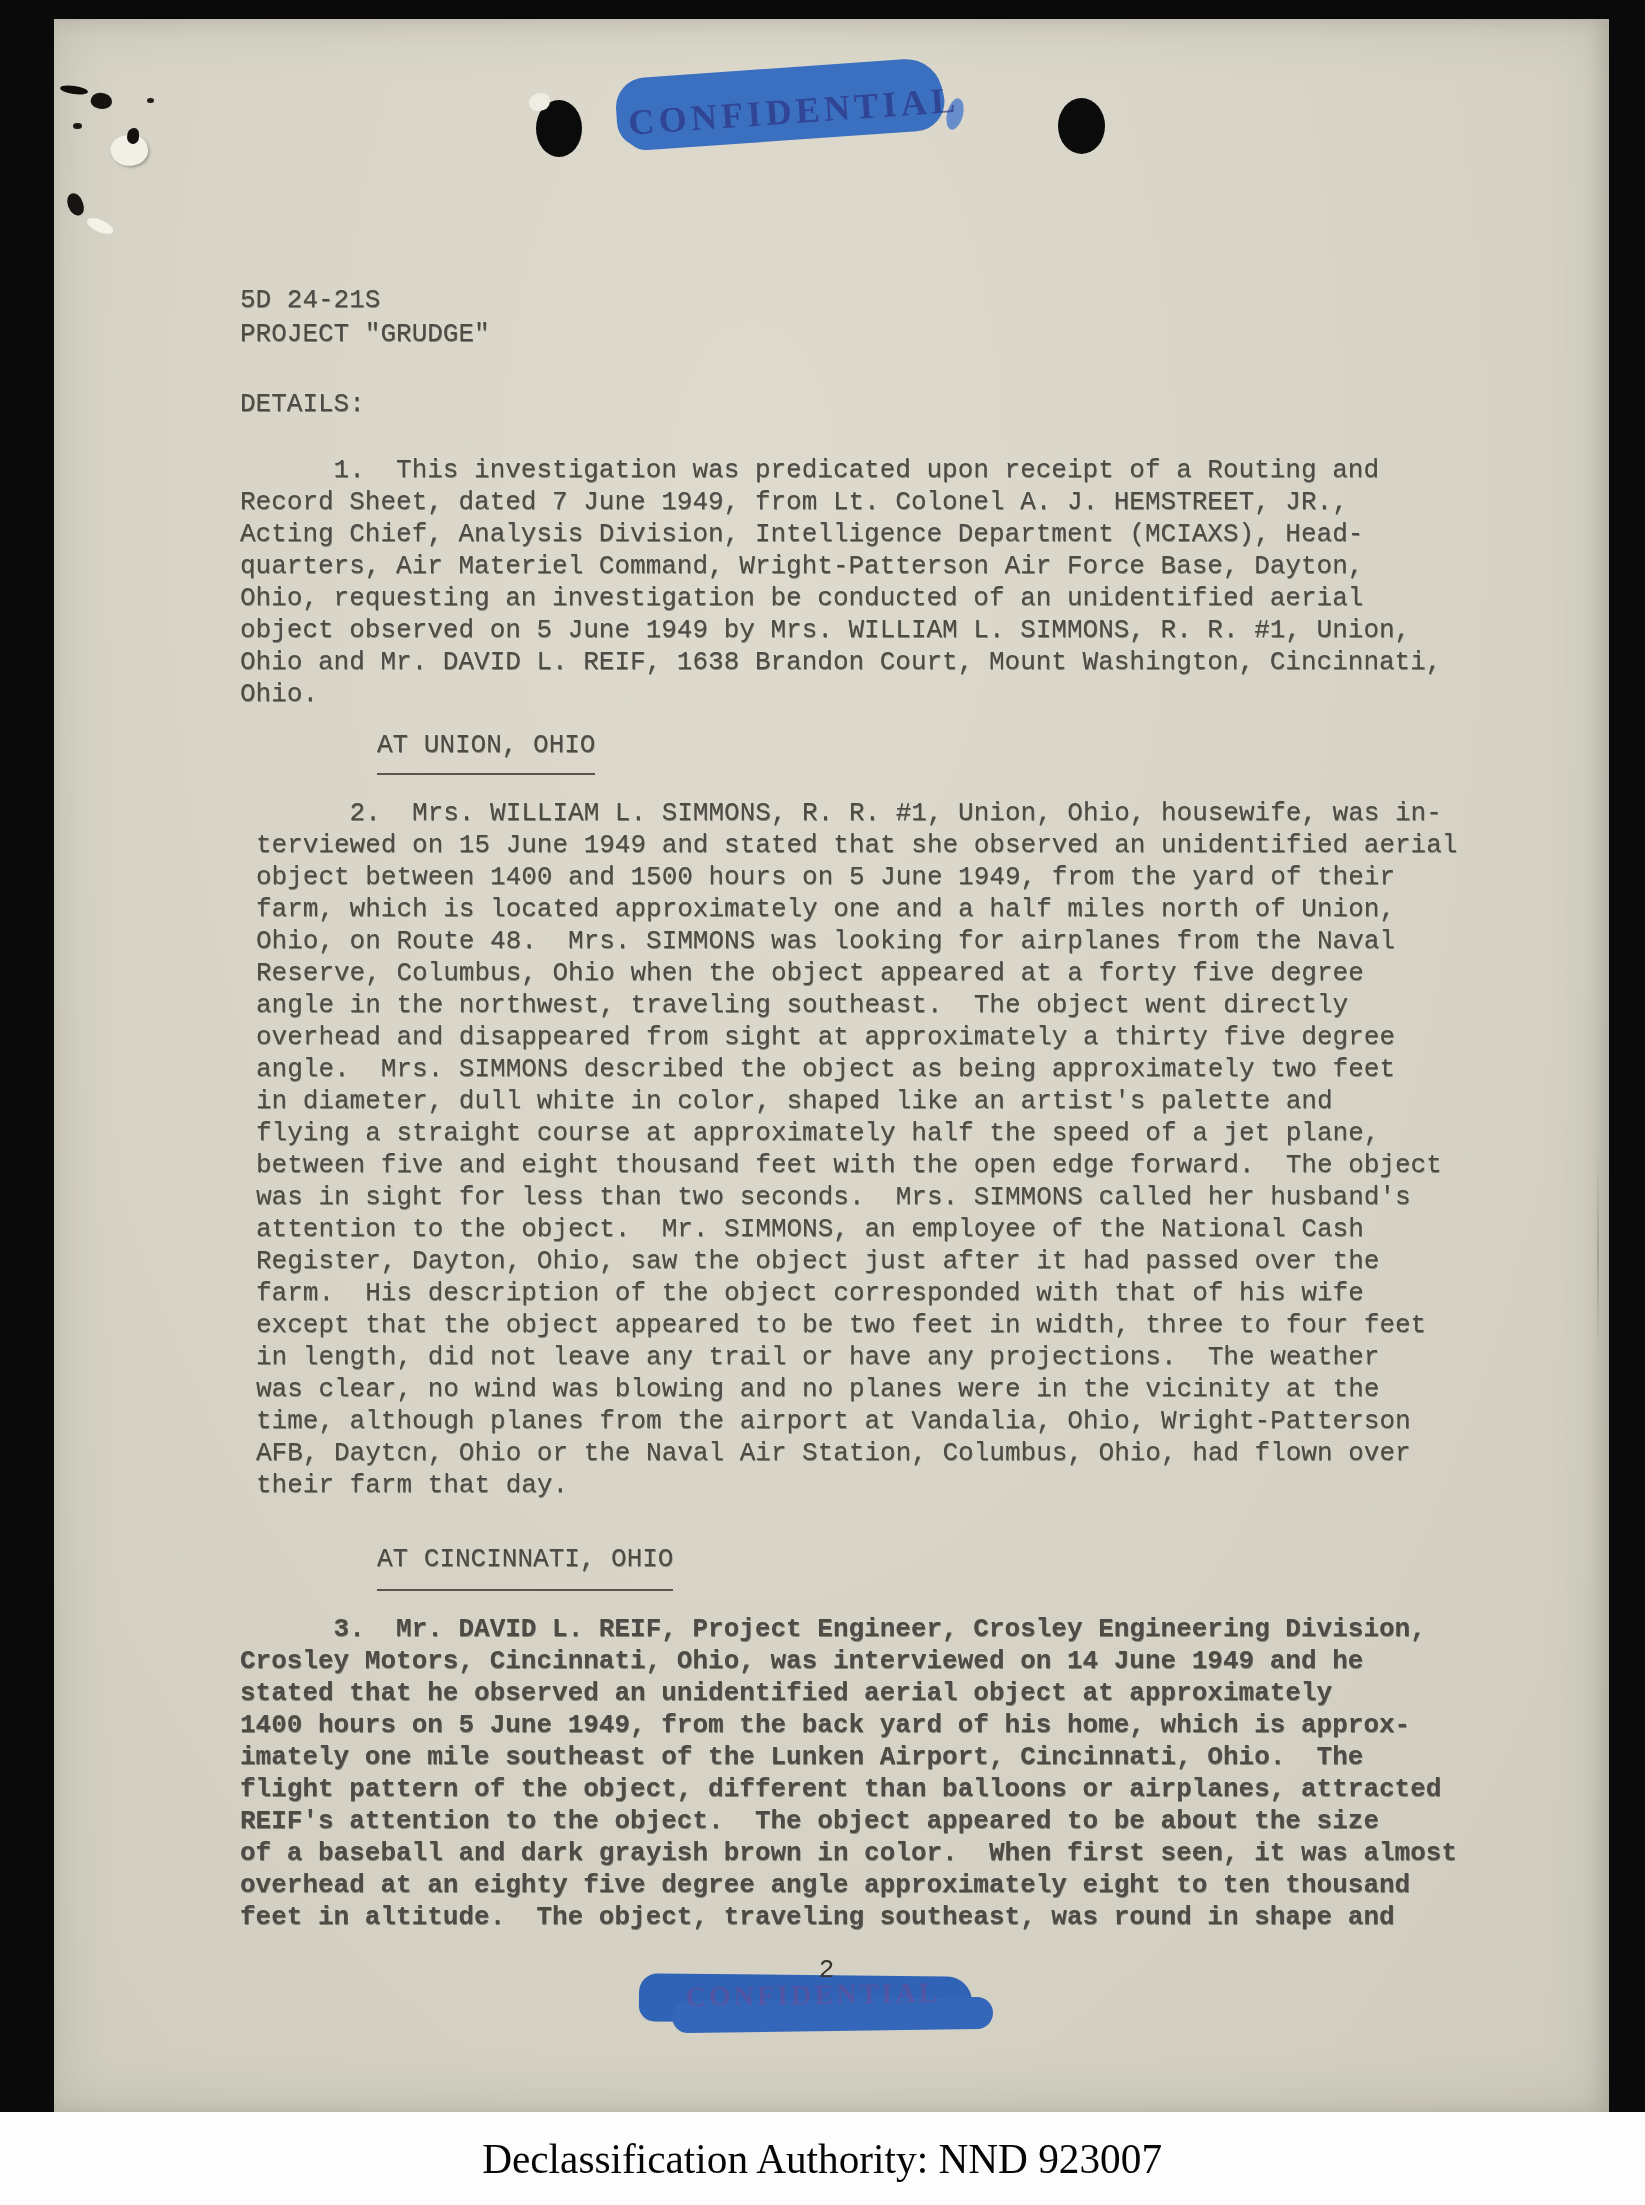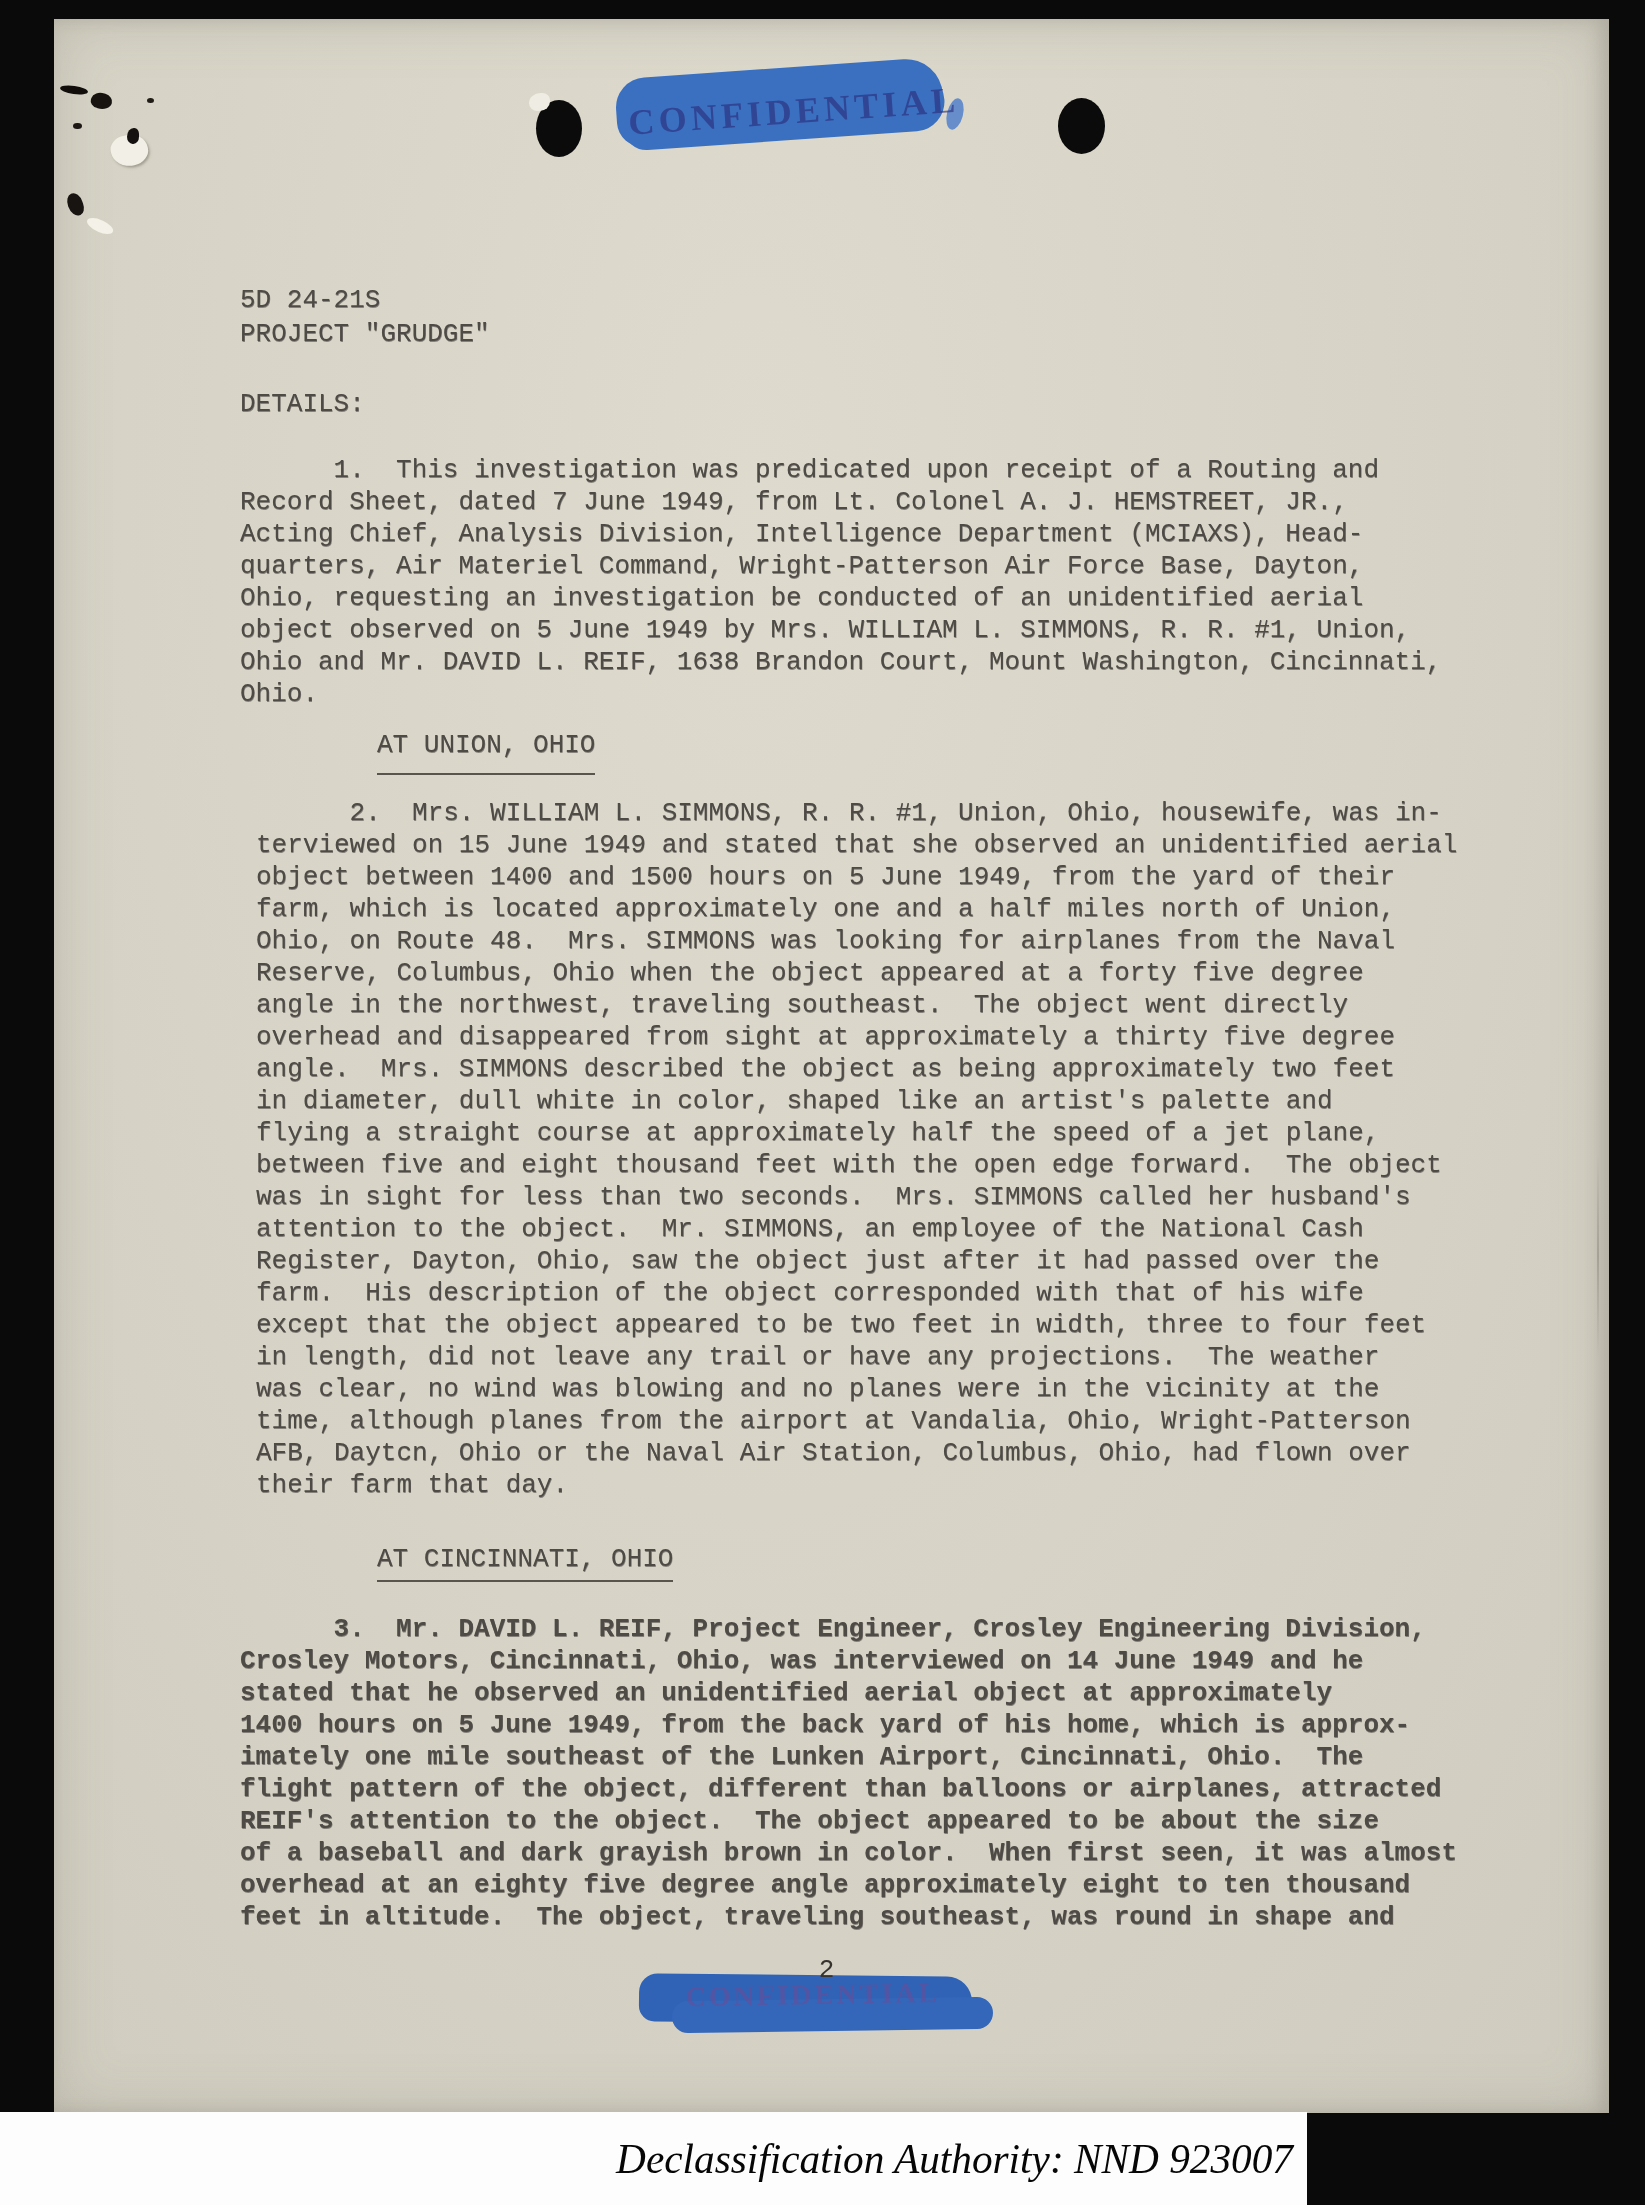--- a/index.html
+++ b/index.html
@@ -74,7 +74,7 @@
   .para1{left:186px;top:435px;}
   .head-union{left:323px;top:710px;border-bottom:2.5px solid #59544e;padding-bottom:12px;}
   .para2{left:186px;top:778px;margin-left:16px;}
-  .head-cinci{left:323px;top:1524px;border-bottom:2.5px solid #59544e;padding-bottom:5px;}
+  .head-cinci{left:323px;top:1524px;border-bottom:2.5px solid #59544e;padding-bottom:14px;}
   .para3{left:186px;top:1594px;font-weight:bold;}
   
   .footer-strip{

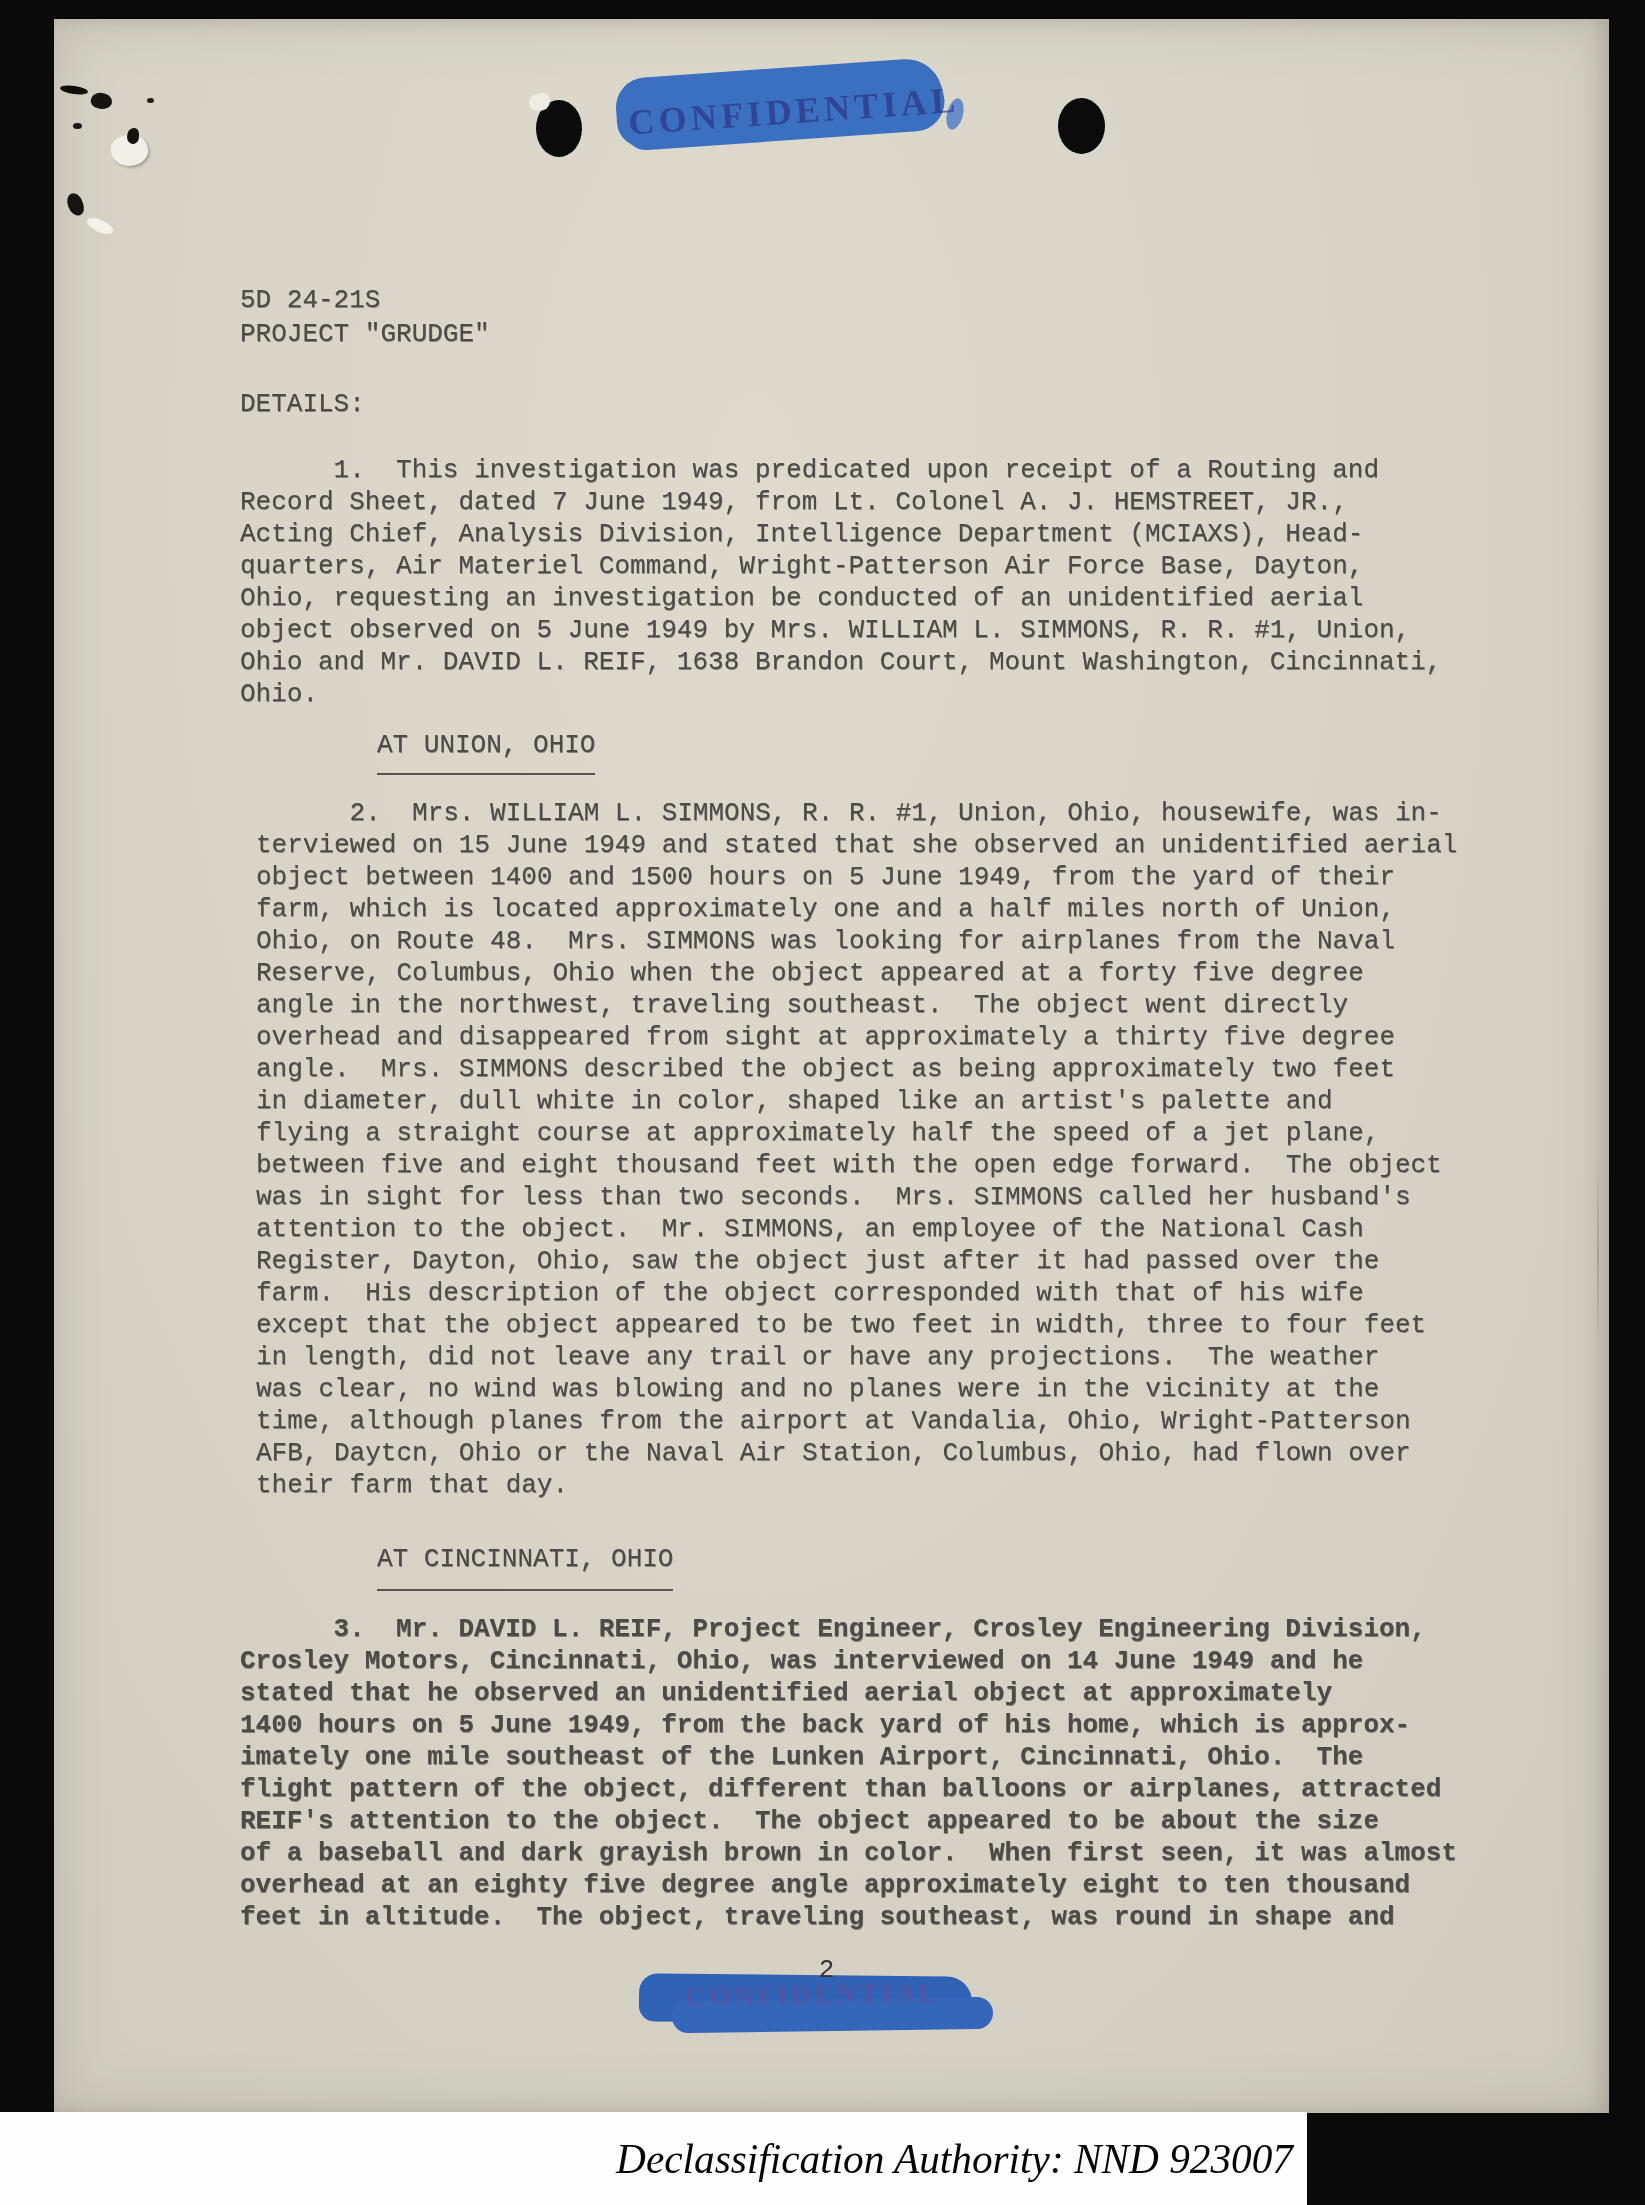--- a/index.html
+++ b/index.html
@@ -78,8 +78,8 @@
   .para3{left:186px;top:1594px;font-weight:bold;}
   
   .footer-strip{
-    position:absolute;left:0;top:2112px;width:1307px;height:93px;background:#fdfdfd;
-    display:flex;align-items:center;justify-content:flex-end;font-style:italic;
+    position:absolute;left:0;top:2112px;width:1645px;height:93px;background:#fdfdfd;
+    display:flex;align-items:center;justify-content:center;
   }
   .footer-text{
     font-family:"Liberation Serif","DejaVu Serif",serif;

